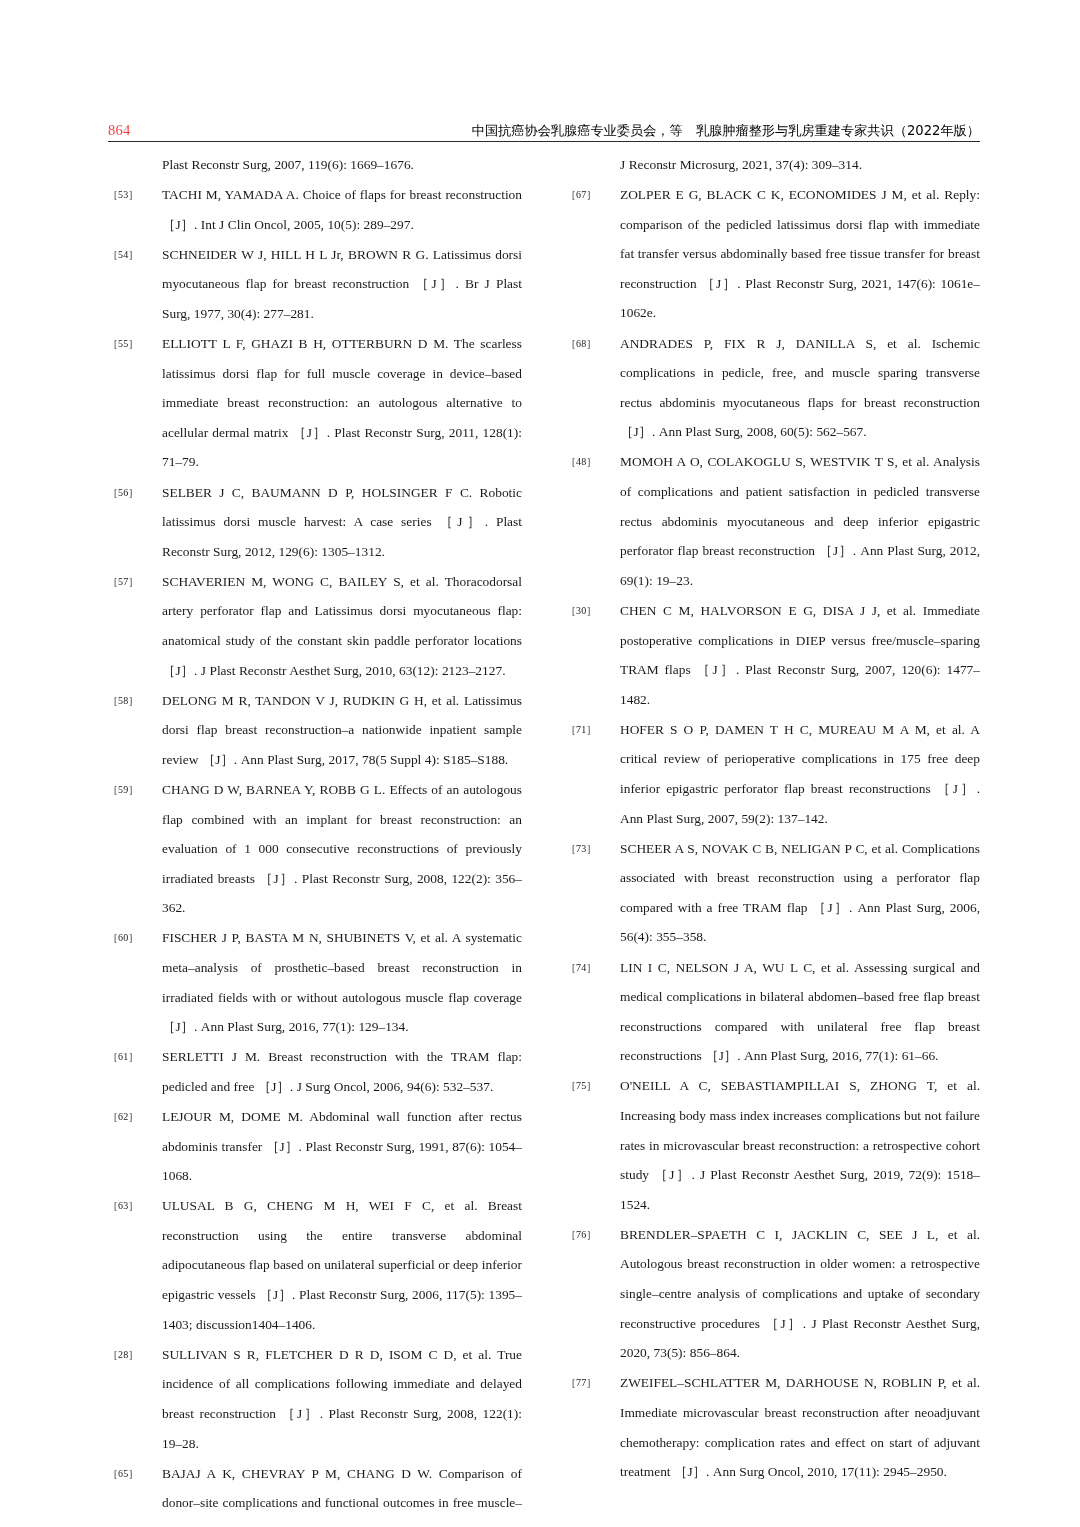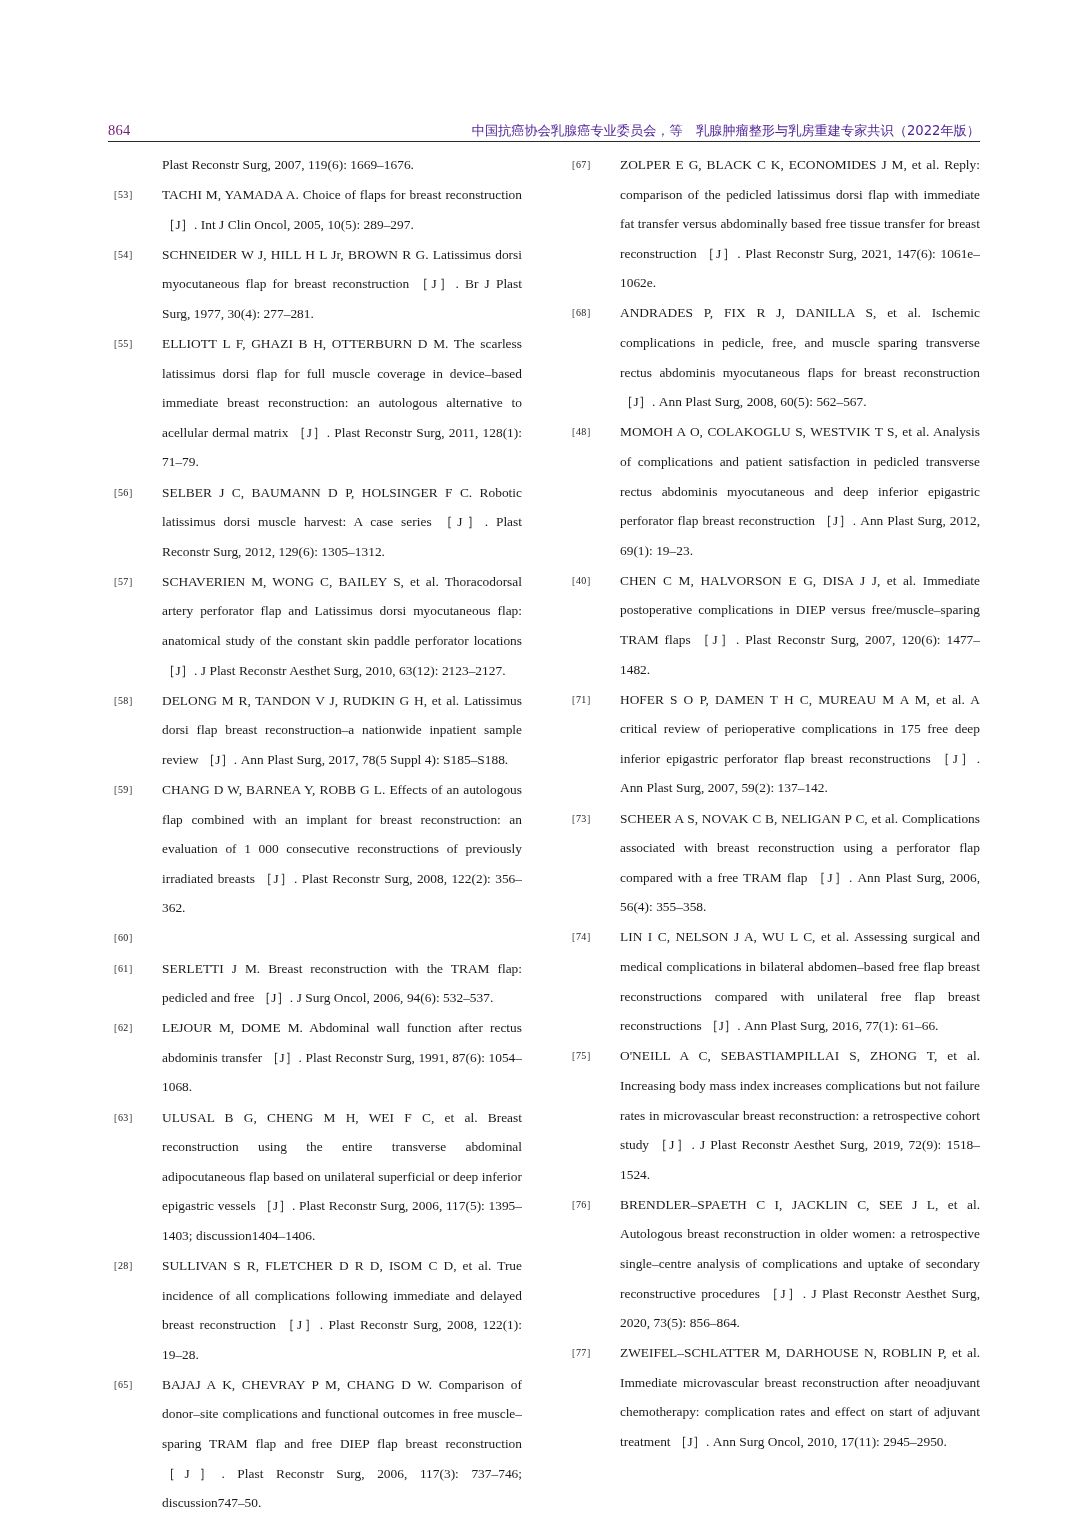--- a/index.html
+++ b/index.html
@@ -40,7 +40,7 @@
   .folio {
     font-size: 14.5px;
     letter-spacing: 0.2px;
-    color: #701a75;
+    color: #ef4444;
     line-height: 1;
   }
   .runhead {

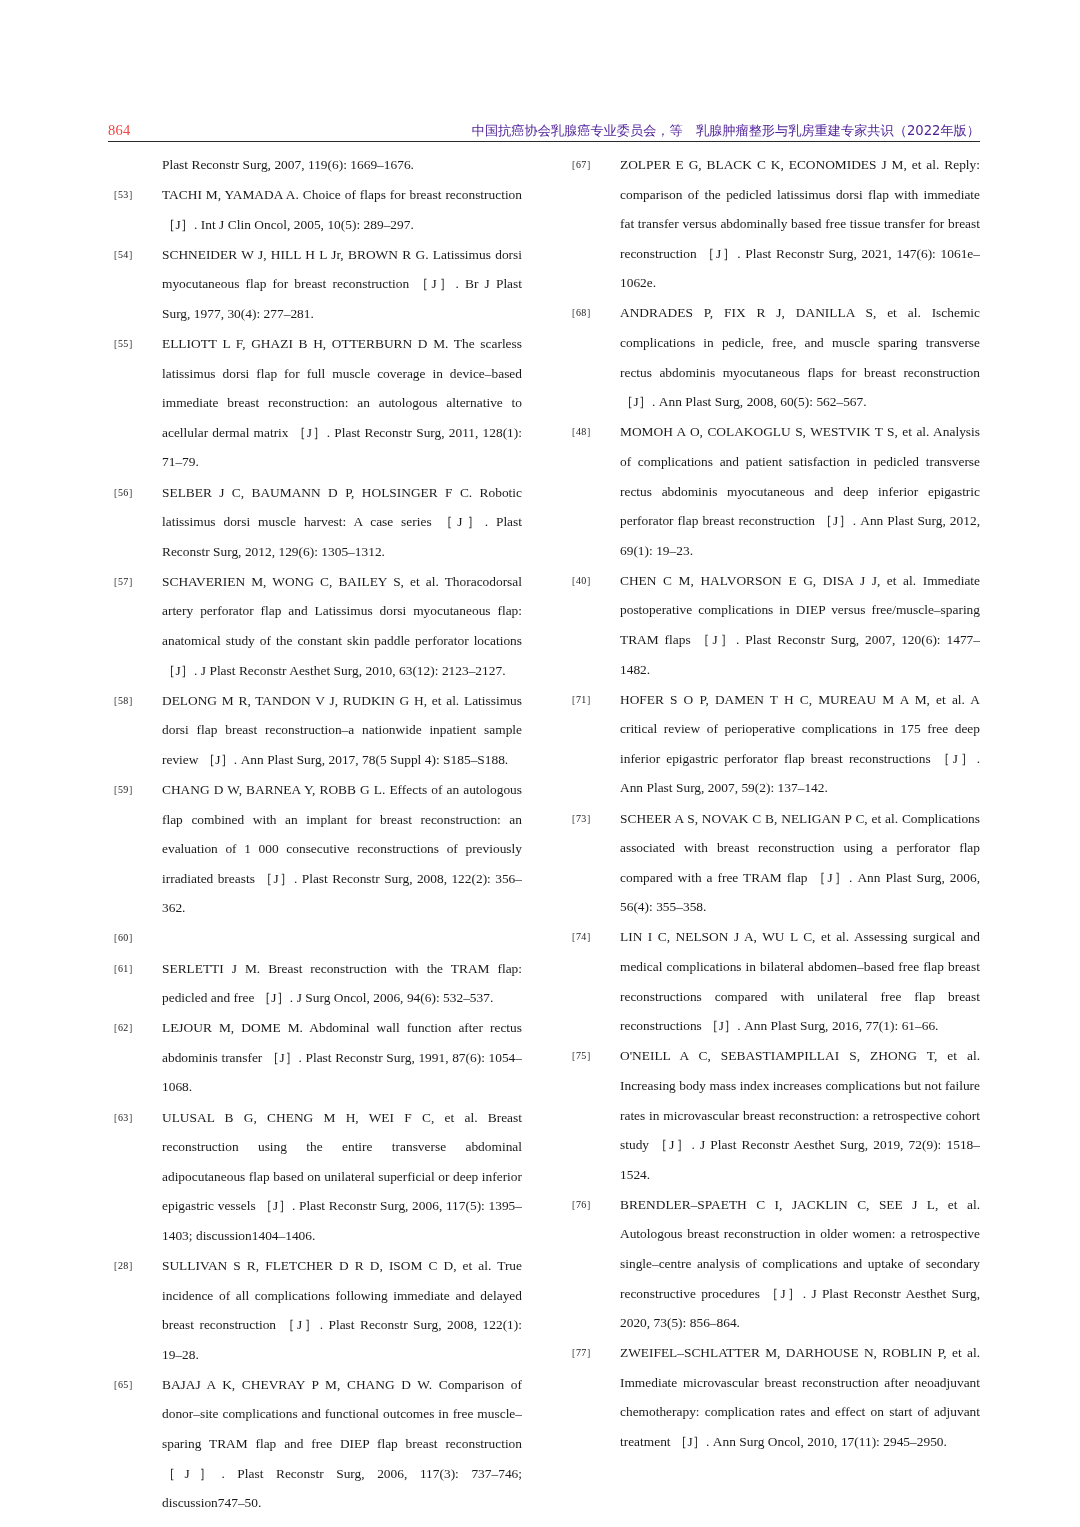--- a/index.html
+++ b/index.html
@@ -46,7 +46,7 @@
   .runhead {
     font-family: "DejaVu Sans", "Liberation Sans", sans-serif;
     font-size: 13.2px;
-    color: #4c1d95;
+    color: #000000;
     line-height: 1;
     white-space: nowrap;
   }

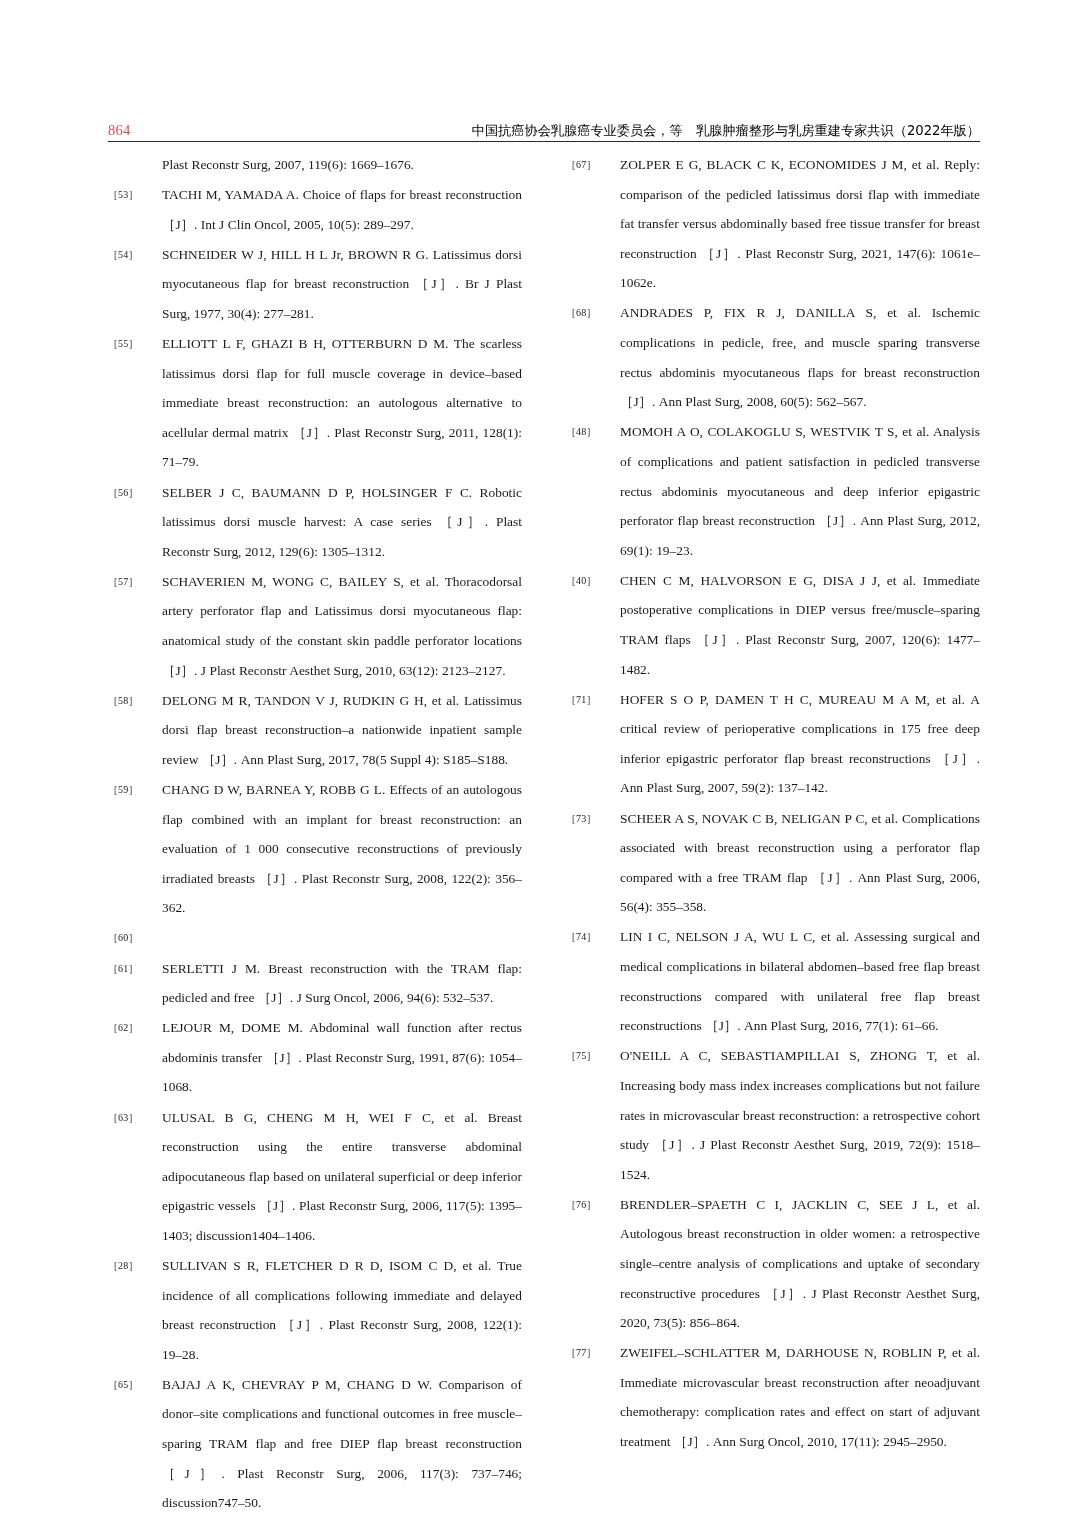--- a/index.html
+++ b/index.html
@@ -165,6 +165,10 @@
     </div>
 
     <div class="column">
+      <div class="ref cont">
+        <div class="ref-num"></div>
+        <div class="ref-body">J Reconstr Microsurg, 2021, 37(4): 309–314.</div>
+      </div>
       <div class="ref-list-right">
           <div class="ref">
             <div class="ref-num">［67］</div>

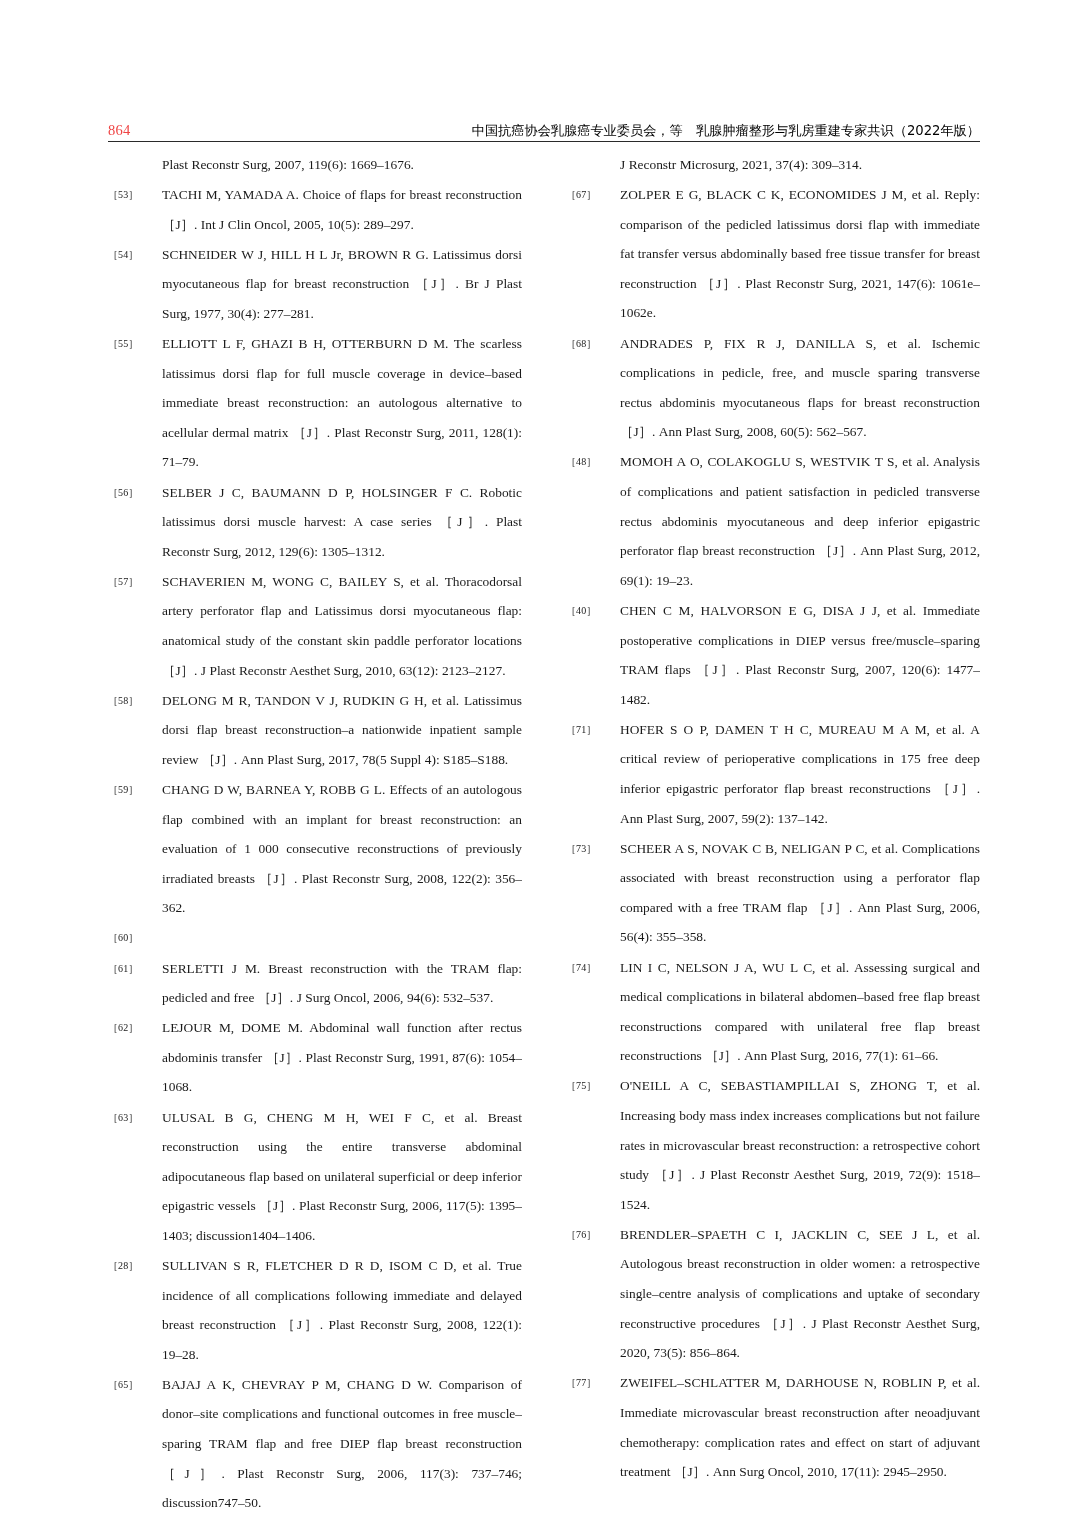--- a/index.html
+++ b/index.html
@@ -183,7 +183,7 @@
             <div class="ref-body">MOMOH A O, COLAKOGLU S, WESTVIK T S, et al. Analysis of complications and patient satisfaction in pedicled transverse rectus abdominis myocutaneous and deep inferior epigastric perforator flap breast reconstruction ［J］. Ann Plast Surg, 2012, 69(1): 19–23.</div>
           </div>
           <div class="ref">
-            <div class="ref-num">［40］</div>
+            <div class="ref-num">［30］</div>
             <div class="ref-body">CHEN C M, HALVORSON E G, DISA J J, et al. Immediate postoperative complications in DIEP versus free/muscle–sparing TRAM flaps ［J］. Plast Reconstr Surg, 2007, 120(6): 1477–1482.</div>
           </div>
           <div class="ref">

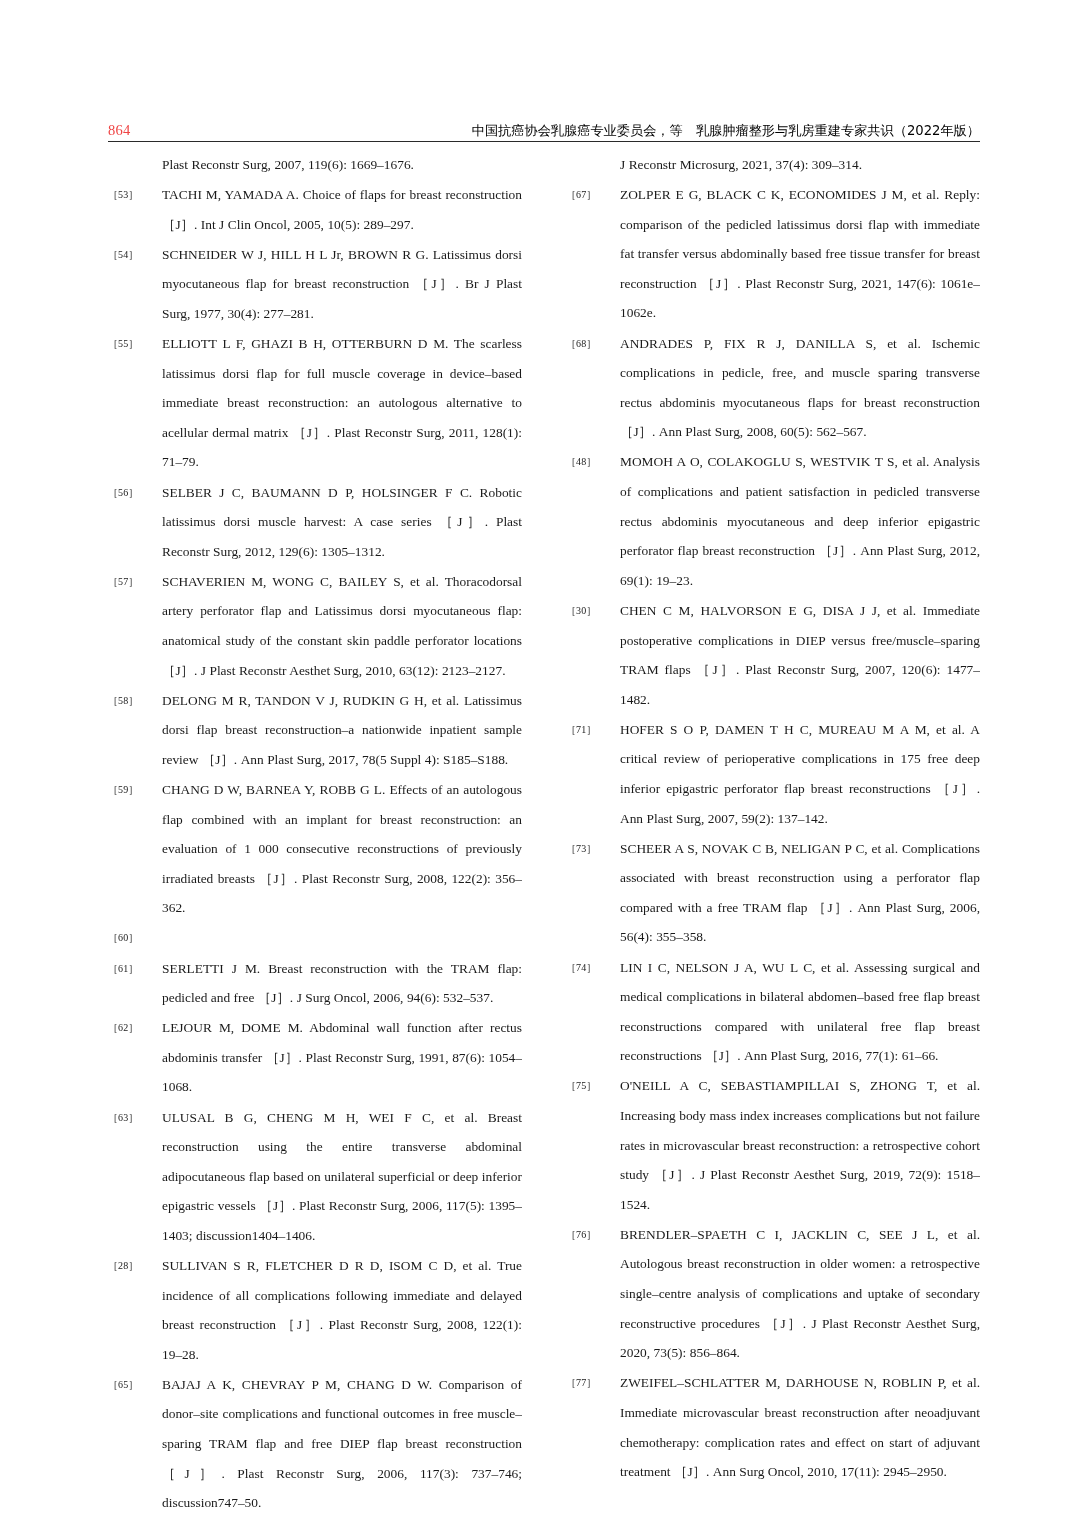--- a/index.html
+++ b/index.html
@@ -140,6 +140,7 @@
           </div>
           <div class="ref">
             <div class="ref-num">［60］</div>
+            <div class="ref-body">FISCHER J P, BASTA M N, SHUBINETS V, et al. A systematic meta–analysis of prosthetic–based breast reconstruction in irradiated fields with or without autologous muscle flap coverage ［J］. Ann Plast Surg, 2016, 77(1): 129–134.</div>
           </div>
           <div class="ref">
             <div class="ref-num">［61］</div>

